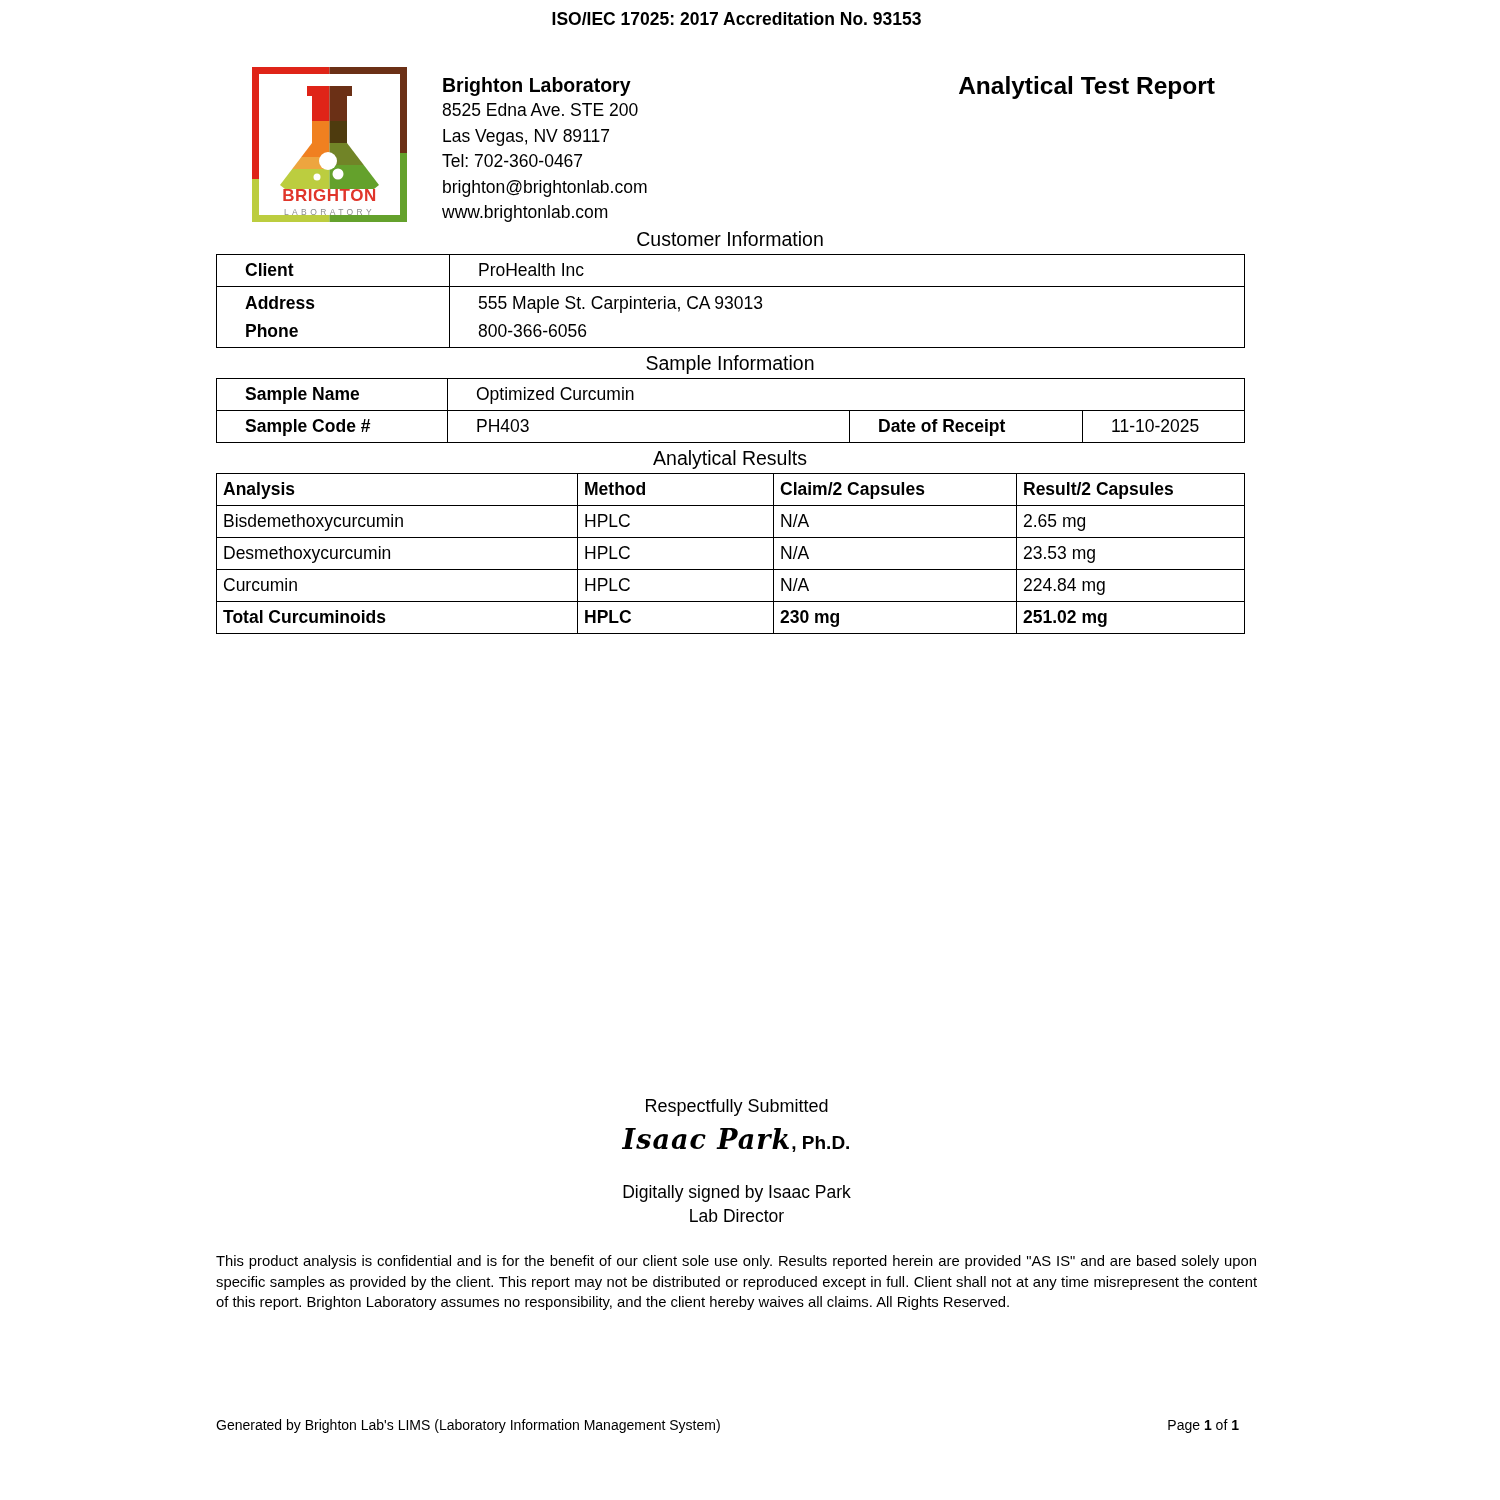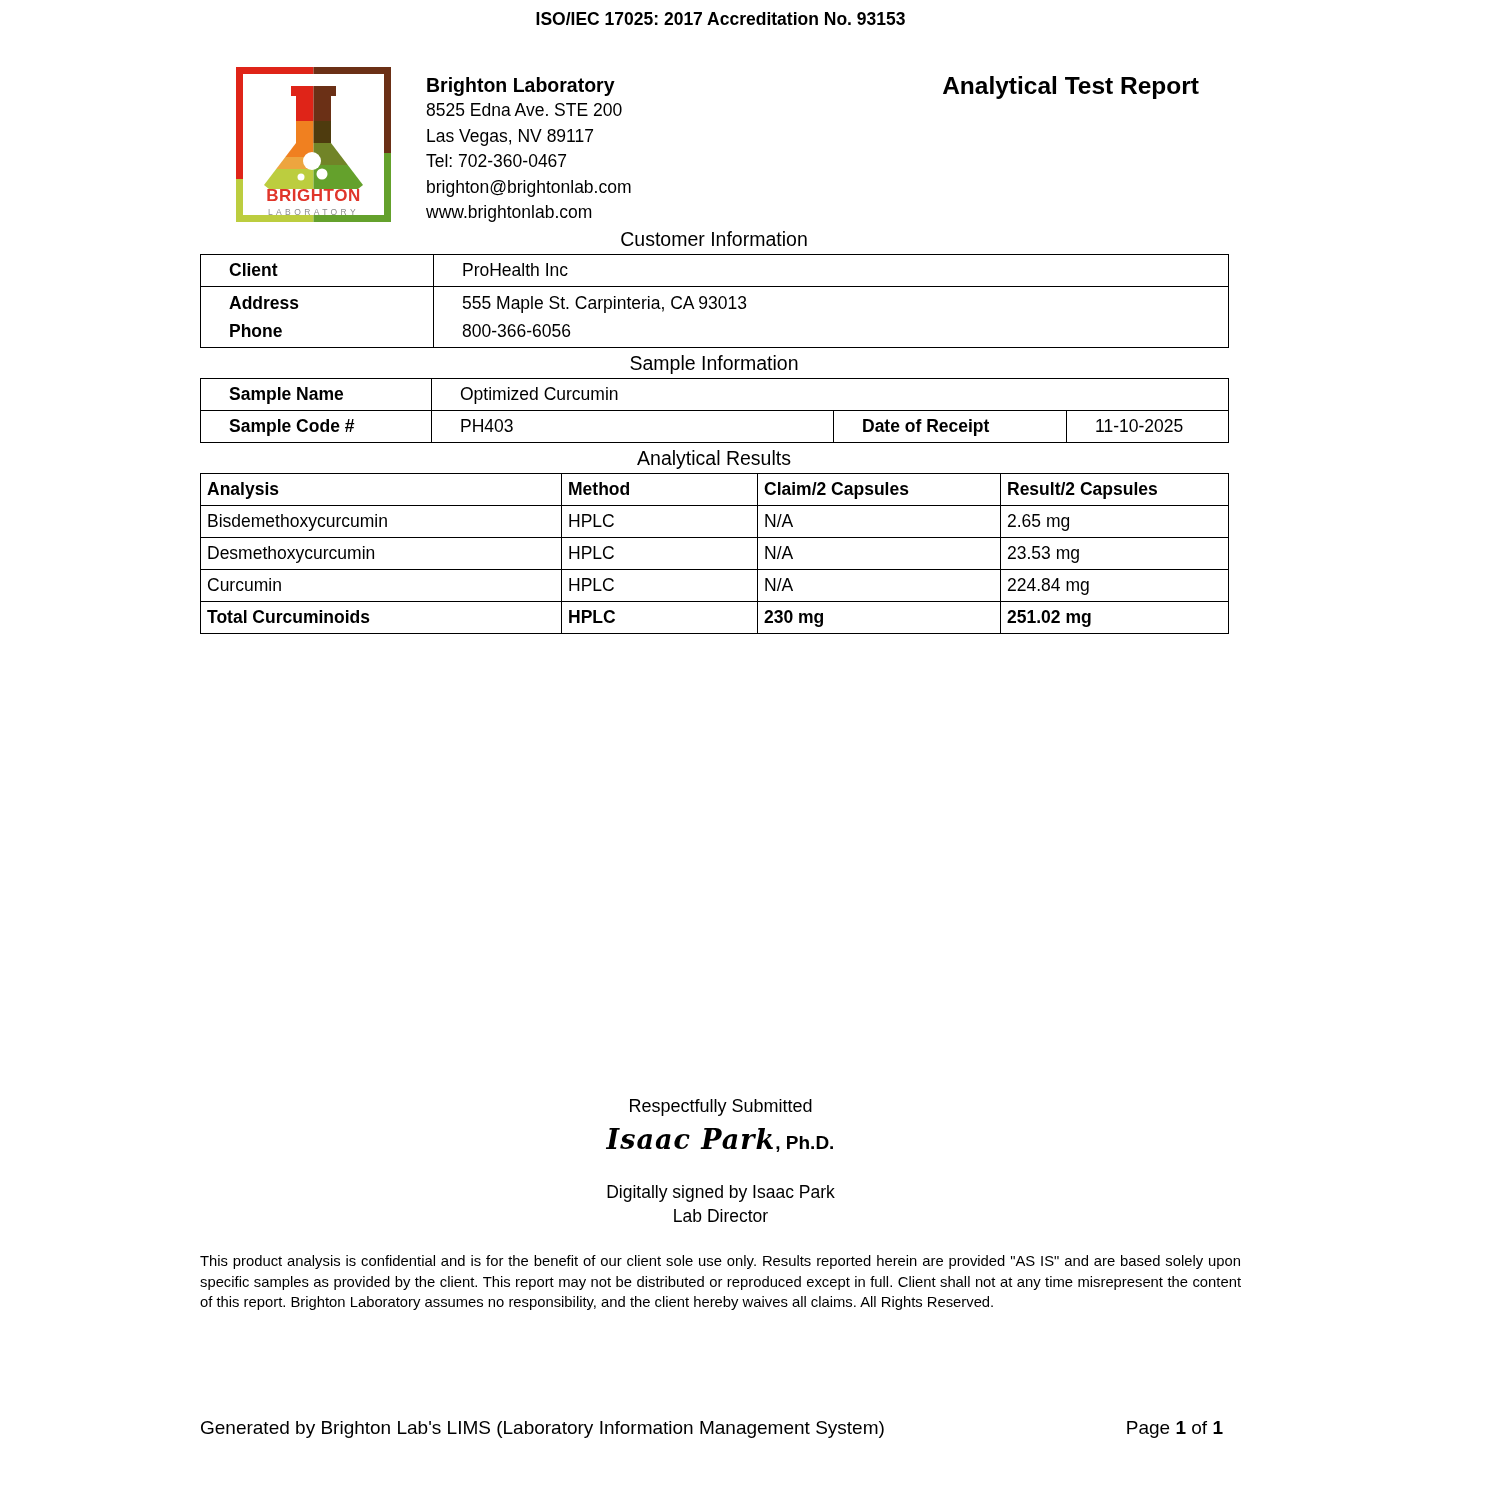--- a/index.html
+++ b/index.html
@@ -6,7 +6,7 @@
   html,body { width:1500px; height:1500px; background:#ffffff; }
   body { font-family:"Liberation Sans", sans-serif; color:#000; position:relative; }
 
-  .content { position:absolute; left:200px; top:0; width:1041px; }
+  .content { position:absolute; left:216px; top:0; width:1041px; }
 
   .accreditation {
     margin-top:9px; text-align:center; font-weight:bold; font-size:17.5px;

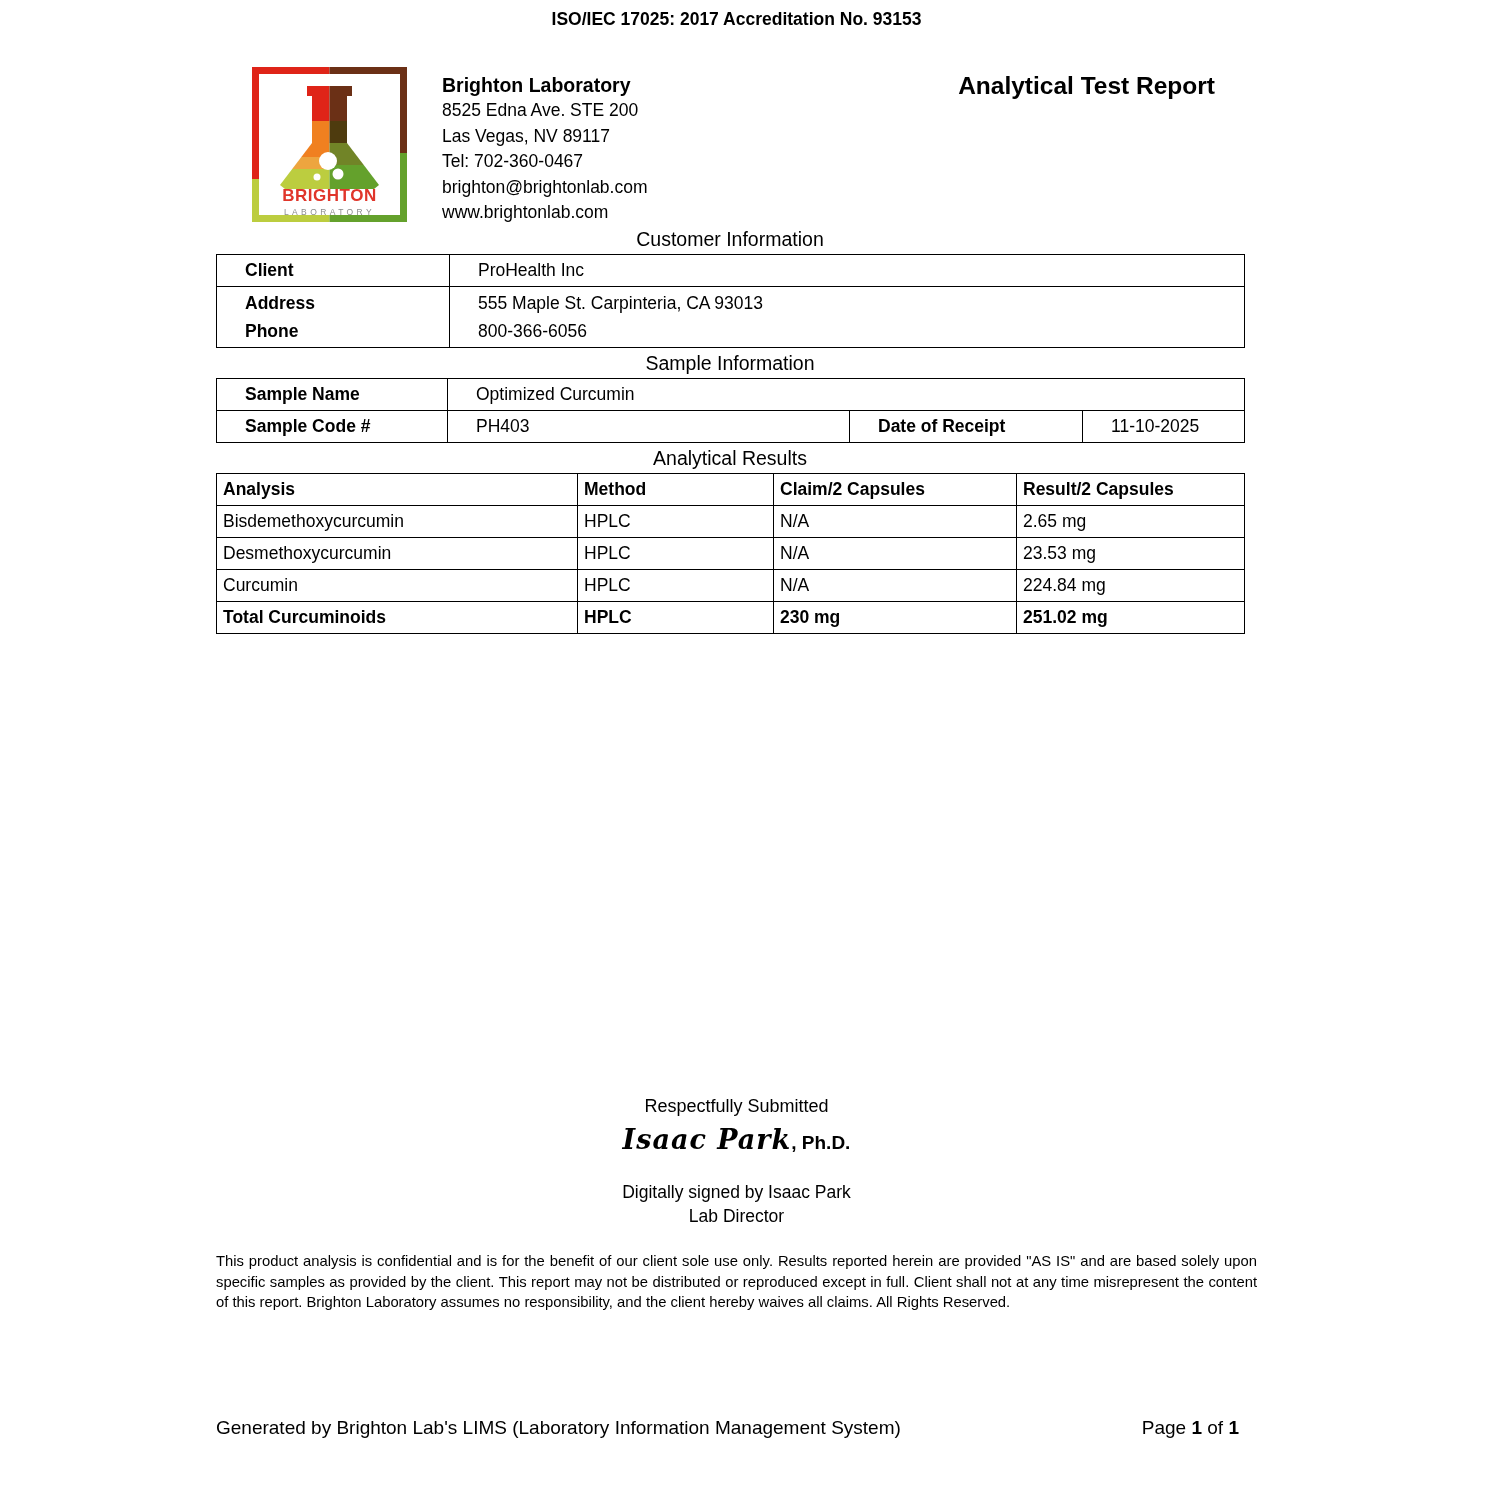--- a/index.html
+++ b/index.html
@@ -38,7 +38,7 @@
 
   .disclaimer { margin-top:22px; font-size:14.8px; line-height:20.5px; text-align:justify; }
 
-  .footer { margin-top:104px; width:1023px; display:flex; justify-content:space-between; font-size:19px; }
+  .footer { margin-top:104px; width:1023px; display:flex; justify-content:space-between; font-size:14px; }
   .page-num b { font-weight:bold; }
 </style>
 </head>

